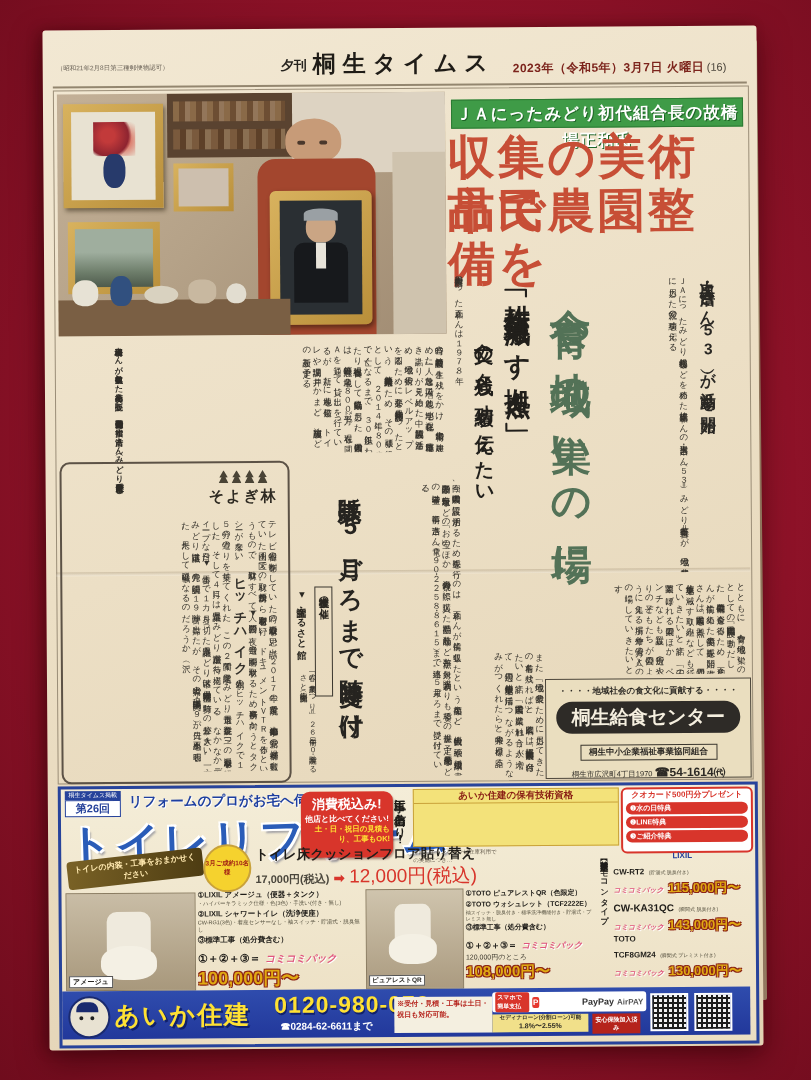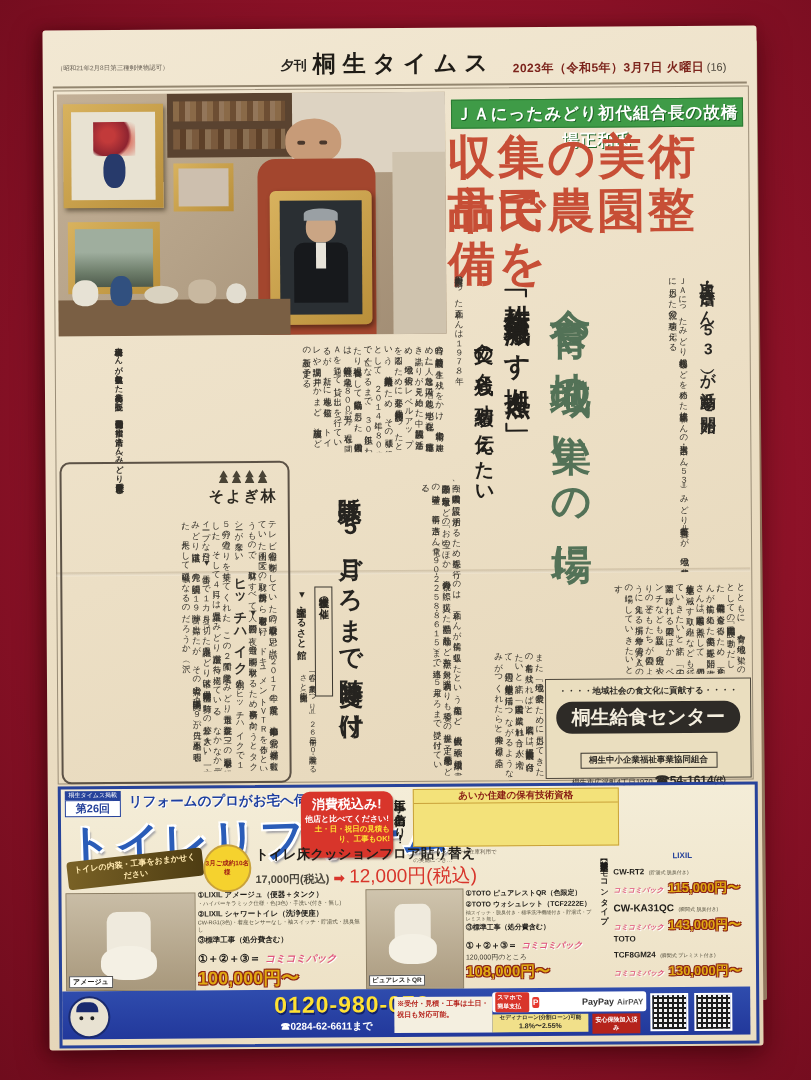--- a/index.html
+++ b/index.html
@@ -163,7 +163,7 @@
     <div class="abs kybox" style="left:498px;top:652px;width:204px;height:98px;text-align:center;">
       <div style="font-size:8.5px;font-weight:bold;color:#2e2b26;margin-top:6px;">・・・・地域社会の食文化に貢献する・・・・</div>
       <div class="kypill" style="margin:4px 10px 0;font-size:19px;padding:3px 0;">桐生給食センター</div>
-      <div style="display:inline-block;border:1px solid #3a362e;font-size:8.5px;font-weight:bold;padding:1px 8px;margin-top:19px;color:#2e2b26;">桐生中小企業福祉事業協同組合</div>
+      <div style="display:inline-block;border:1px solid #3a362e;font-size:8.5px;font-weight:bold;padding:1px 8px;margin-top:11px;color:#2e2b26;">桐生中小企業福祉事業協同組合</div>
       <div style="margin-top:4px;font-size:7.5px;color:#2e2b26;">
         <span>桐生市広沢町4丁目1970</span>
         <strong style="font-size:12px;">☎54-1614㈹</strong>

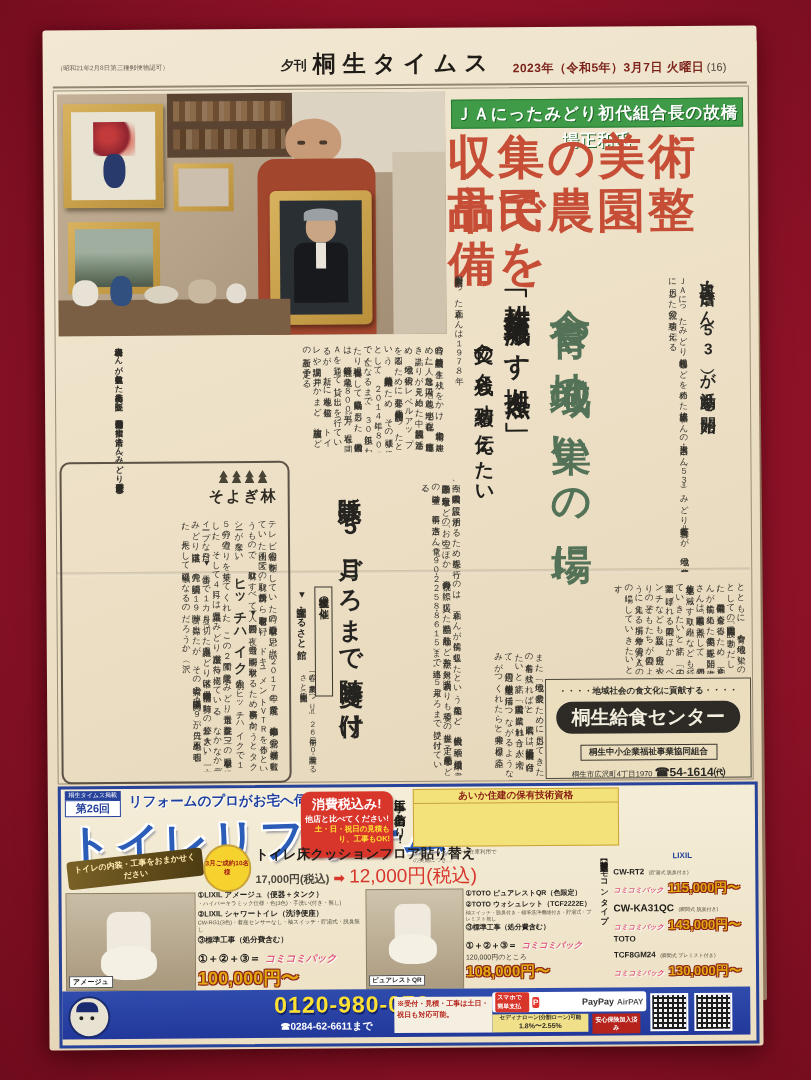--- a/index.html
+++ b/index.html
@@ -189,6 +189,12 @@
       <div class="abs qualif" style="left:352px;top:2px;width:204px;height:56px;">
         <div style="font-size:9.5px;font-weight:900;color:#8a1f15;text-align:center;border-bottom:1px solid #c9a23a;">あいか住建の保有技術資格</div>
       </div>
+      <div class="abs quo" style="left:560px;top:2px;width:128px;height:62px;">
+        <div style="font-size:8px;font-weight:900;color:#d8352b;text-align:center;">クオカード500円分プレゼント</div>
+        <div class="quoline">❶水の日特典</div>
+        <div class="quoline">❷LINE特典</div>
+        <div class="quoline">❸ご紹介特典</div>
+      </div>
 
       <div class="abs" style="left:6px;top:66px;width:128px;padding:3px 4px;background:linear-gradient(100deg,#7a6226,#4d3c12);color:#ffe9b0;font-size:8px;font-weight:bold;text-align:center;transform:rotate(-6deg);border-radius:4px;">トイレの内装・工事をおまかせください</div>
       <div class="abs" style="left:142px;top:56px;width:44px;height:44px;border-radius:50%;background:#f5d22e;border:2px solid #c9a23a;display:flex;align-items:center;justify-content:center;text-align:center;font-size:6.5px;font-weight:900;color:#a32415;">3月ご成約10名様</div>

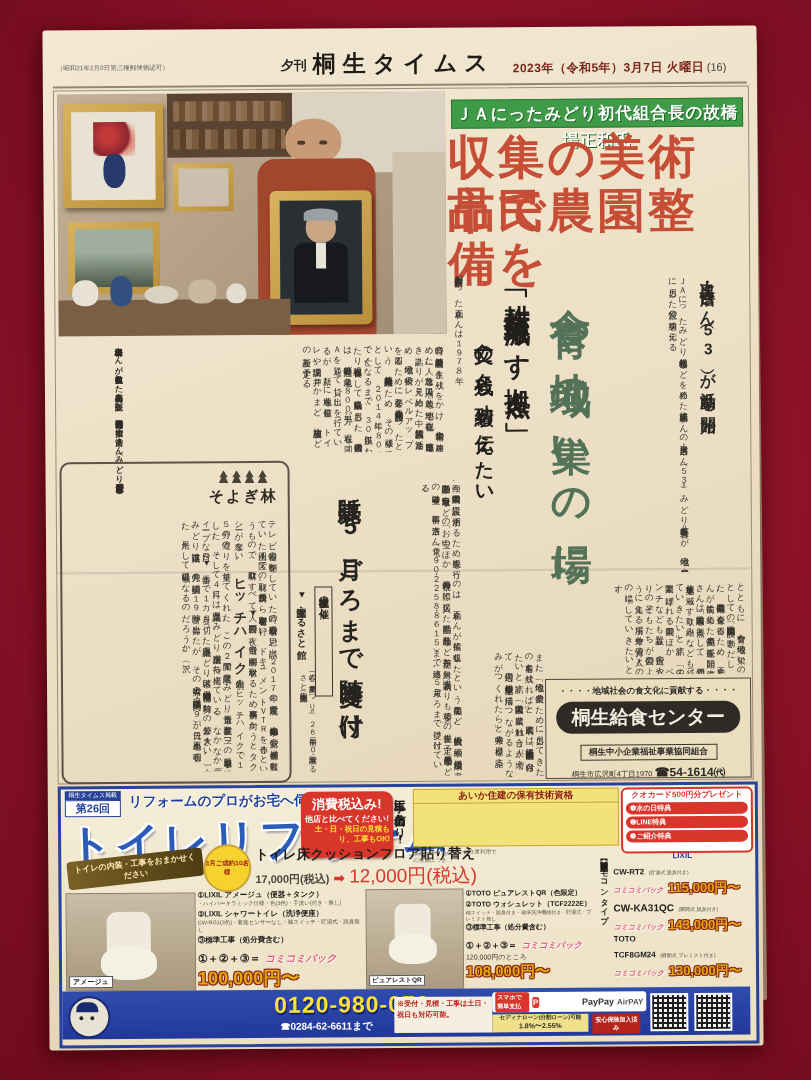--- a/index.html
+++ b/index.html
@@ -279,6 +279,7 @@
           <div class="abs" style="left:9px;top:18px;width:4px;height:4px;background:#222;border-radius:50%;"></div>
           <div class="abs" style="left:20px;top:18px;width:4px;height:4px;background:#222;border-radius:50%;"></div>
         </div>
+        <div class="abs" style="left:52px;top:8px;font-size:25px;font-weight:900;color:#ffe133;text-shadow:2px 2px 0 #10206b;letter-spacing:2px;">あいか住建</div>
         <div class="abs" style="left:212px;top:2px;font-size:23px;font-weight:900;color:#ffe133;letter-spacing:1px;text-shadow:1px 2px 0 #10206b;">0120-980-076</div>
         <div class="abs" style="left:218px;top:30px;font-size:10px;font-weight:bold;color:#fff;">☎0284-62-6611まで</div>
         <div class="abs" style="left:332px;top:8px;width:92px;height:32px;background:#f4efe0;color:#b5231c;font-size:7px;font-weight:bold;padding:2px 3px;line-height:1.5;">※受付・見積・工事は土日・祝日も対応可能。</div>

